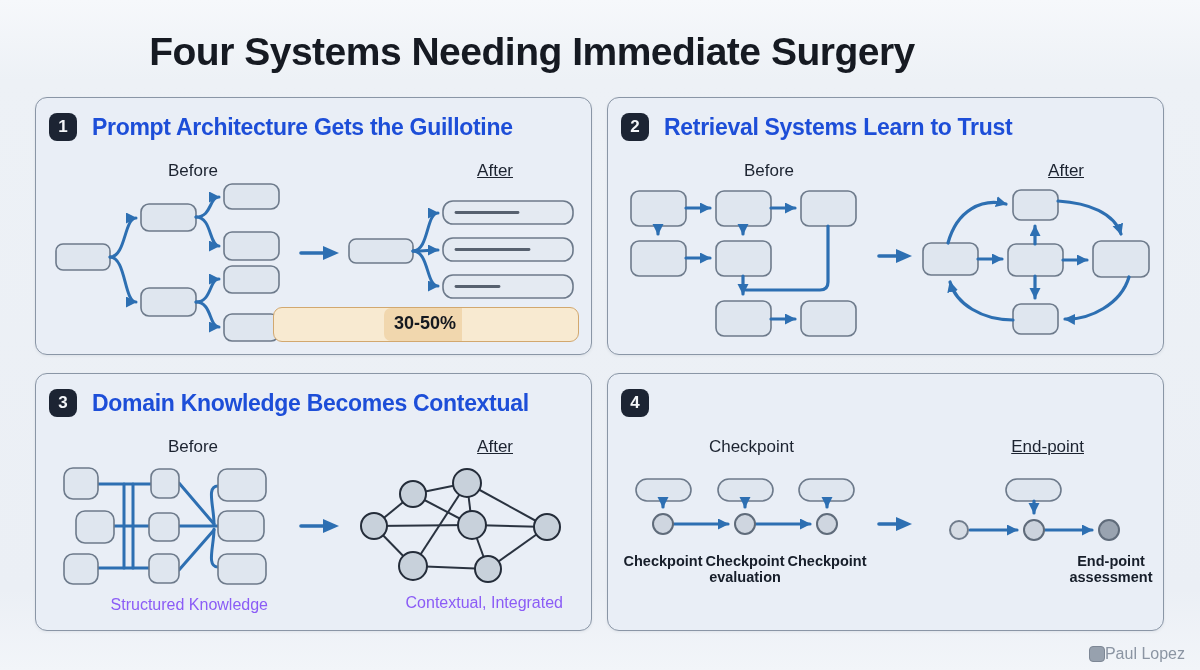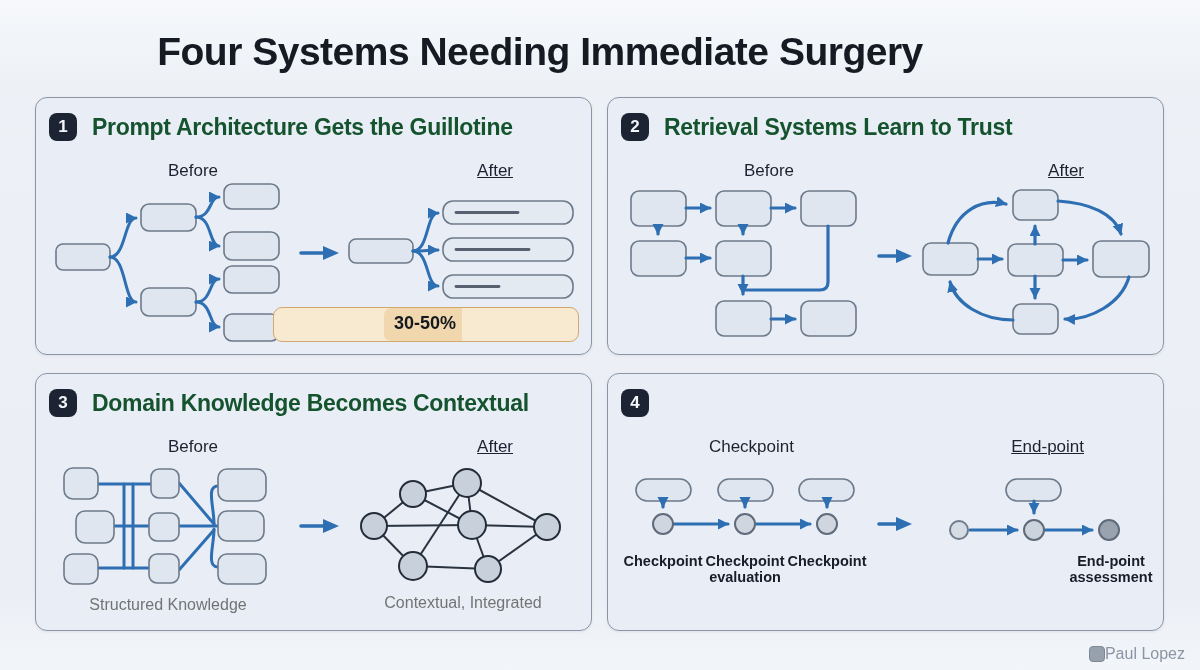--- a/index.html
+++ b/index.html
@@ -12,7 +12,7 @@
   .page-title {
     position:absolute; left:0; top:30px; width:1064px;
     text-align:center; font-size:39px; font-weight:800;
-    letter-spacing:-0.5px; color:#161a22;margin-left:8px;
+    letter-spacing:-0.5px; color:#161a22;
   }
   .panel {
     position:absolute; width:557px; height:258px;

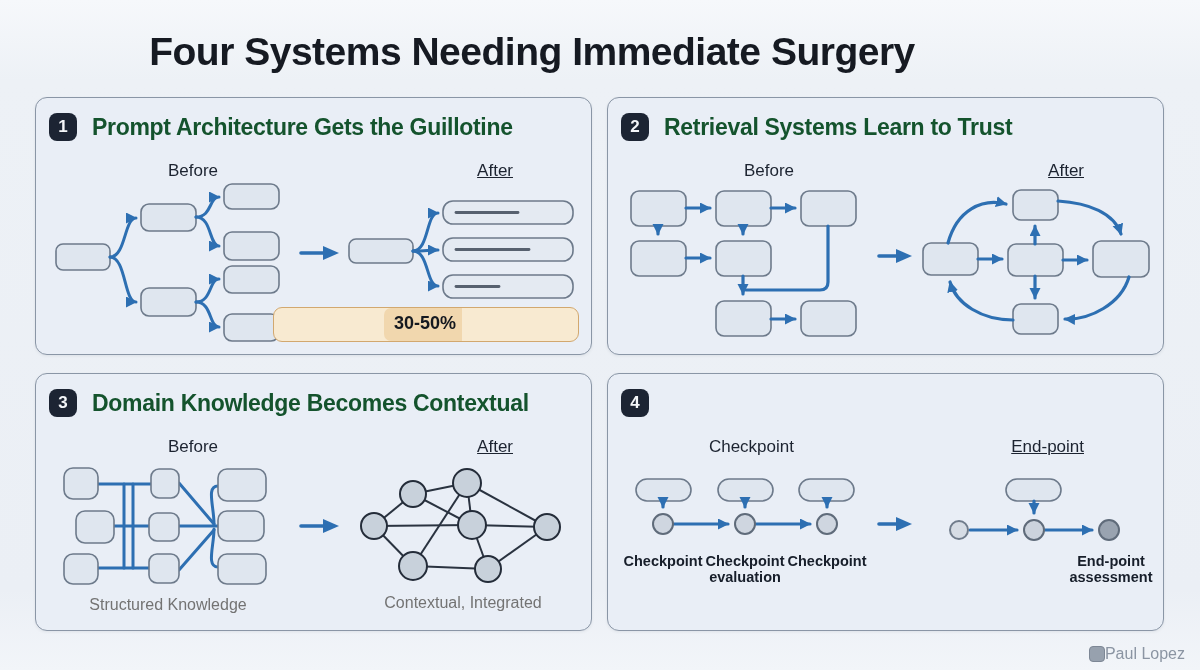--- a/index.html
+++ b/index.html
@@ -31,7 +31,7 @@
     font-size:17px; font-weight:700; display:flex; align-items:center; justify-content:center;
     flex:0 0 auto;
   }
-  .panel-title { font-size:23px; font-weight:700; color:#14532d; letter-spacing:-0.3px; }
+  .panel-title { font-size:23px; font-weight:700; color:#1d4ed8; letter-spacing:-0.3px; }
   .col-label {
     position:absolute; top:63px; width:100px; text-align:right;
     font-size:17px; font-weight:500; color:#1c2330;

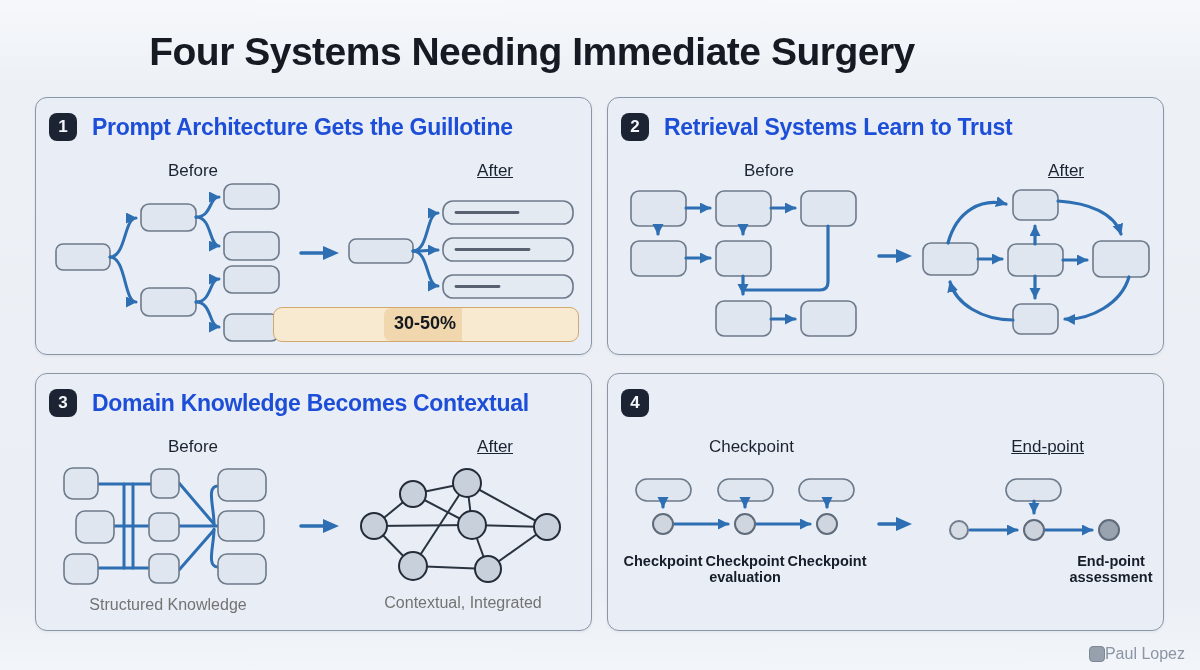--- a/index.html
+++ b/index.html
@@ -61,8 +61,8 @@
     background:#f1d7ae; border-radius:7px 0 0 7px; padding:5px 6px 5px 10px; margin-right:6px;
   }
   .caption {
-    position:absolute; width:200px; text-align:center;
-    font-size:16px; font-weight:500; color:#737373;
+    position:absolute; width:200px; text-align:right;
+    font-size:16px; font-weight:500; color:#8b5cf6;
   }
   .cap-left  { left:32px;  top:222px; }
   .cap-right { left:327px; top:220px; }

